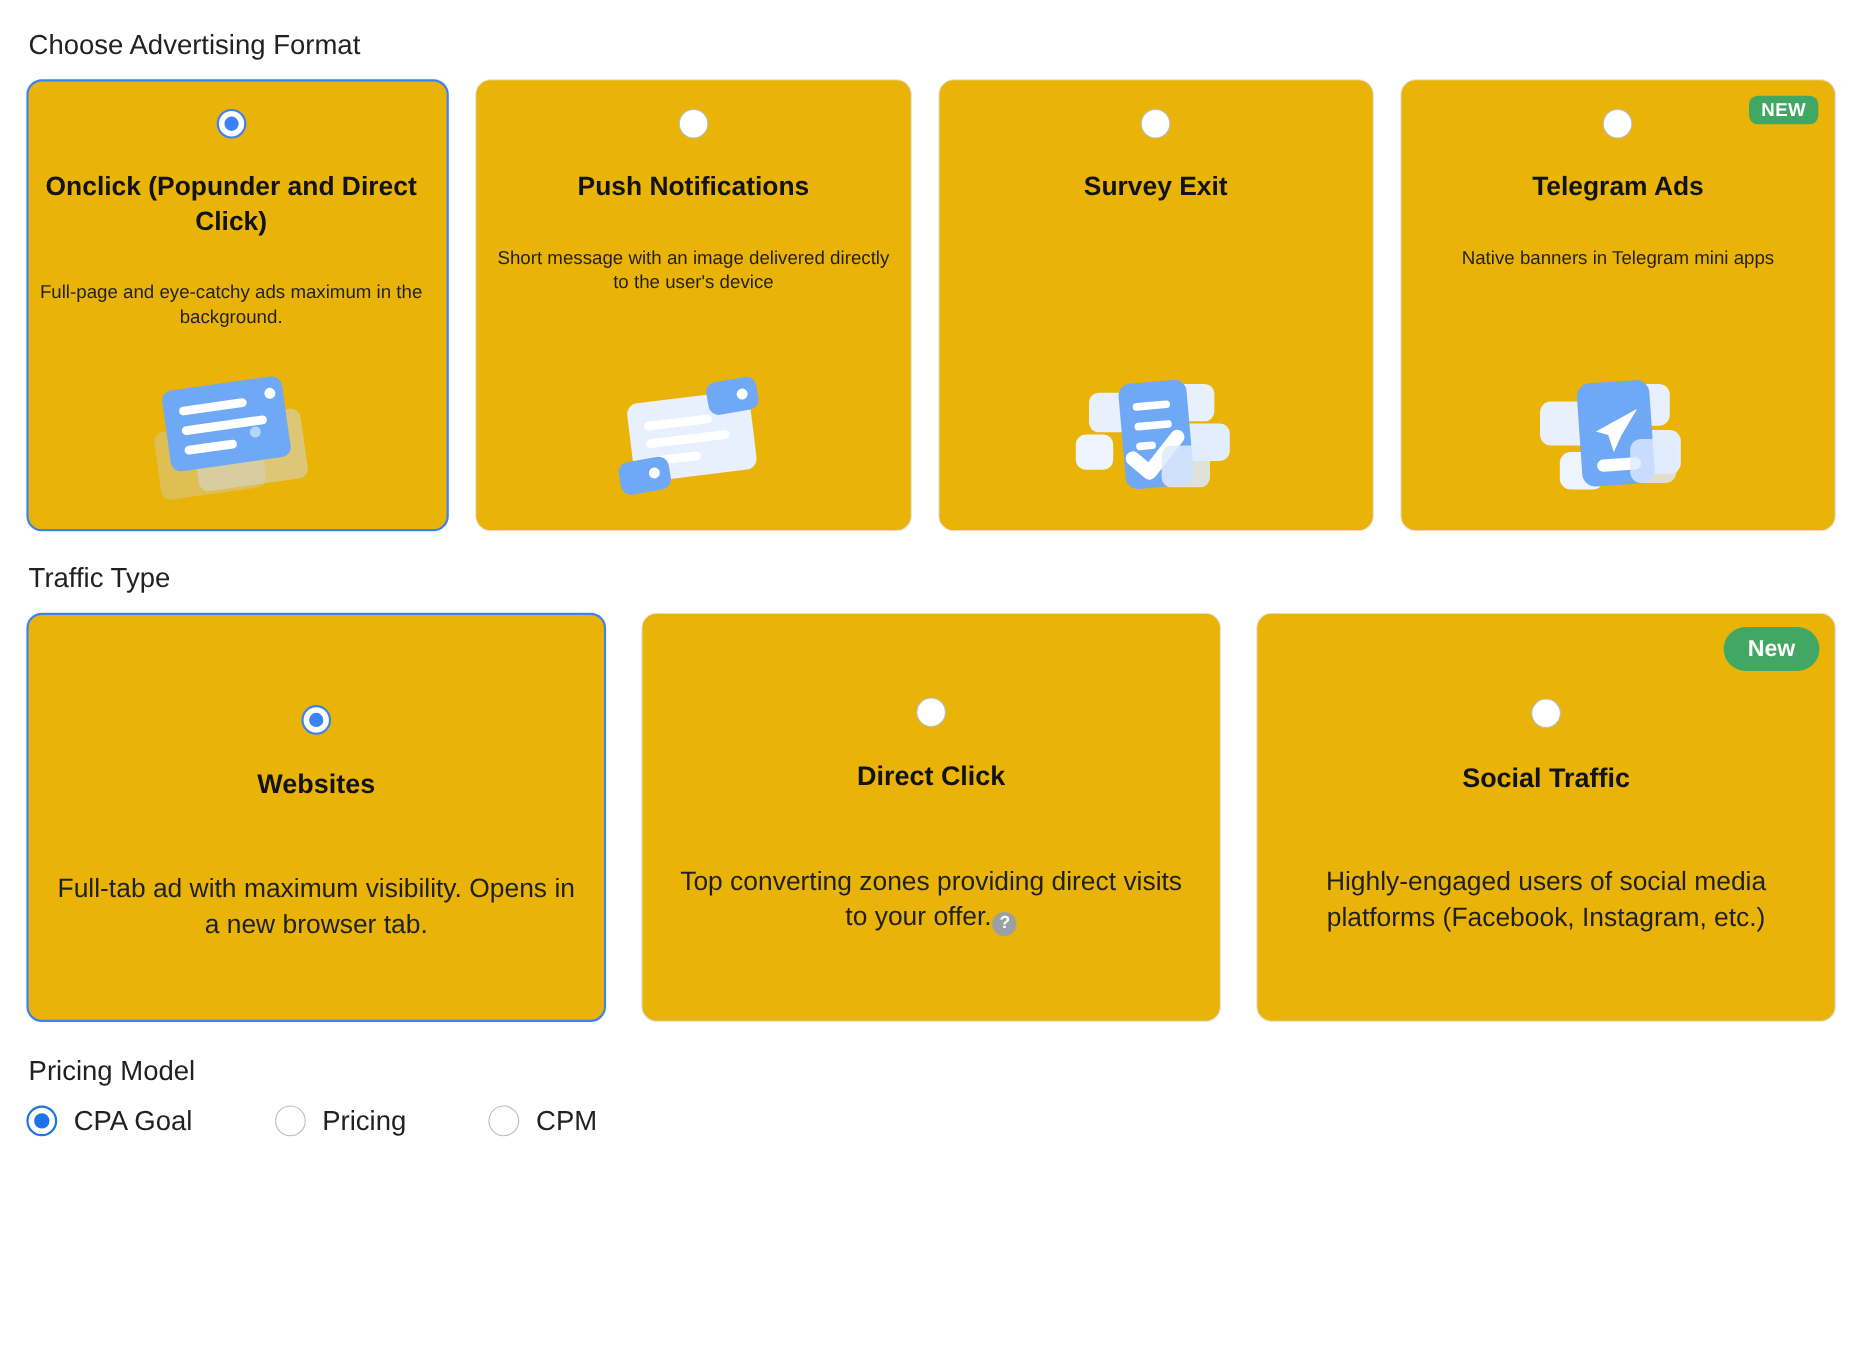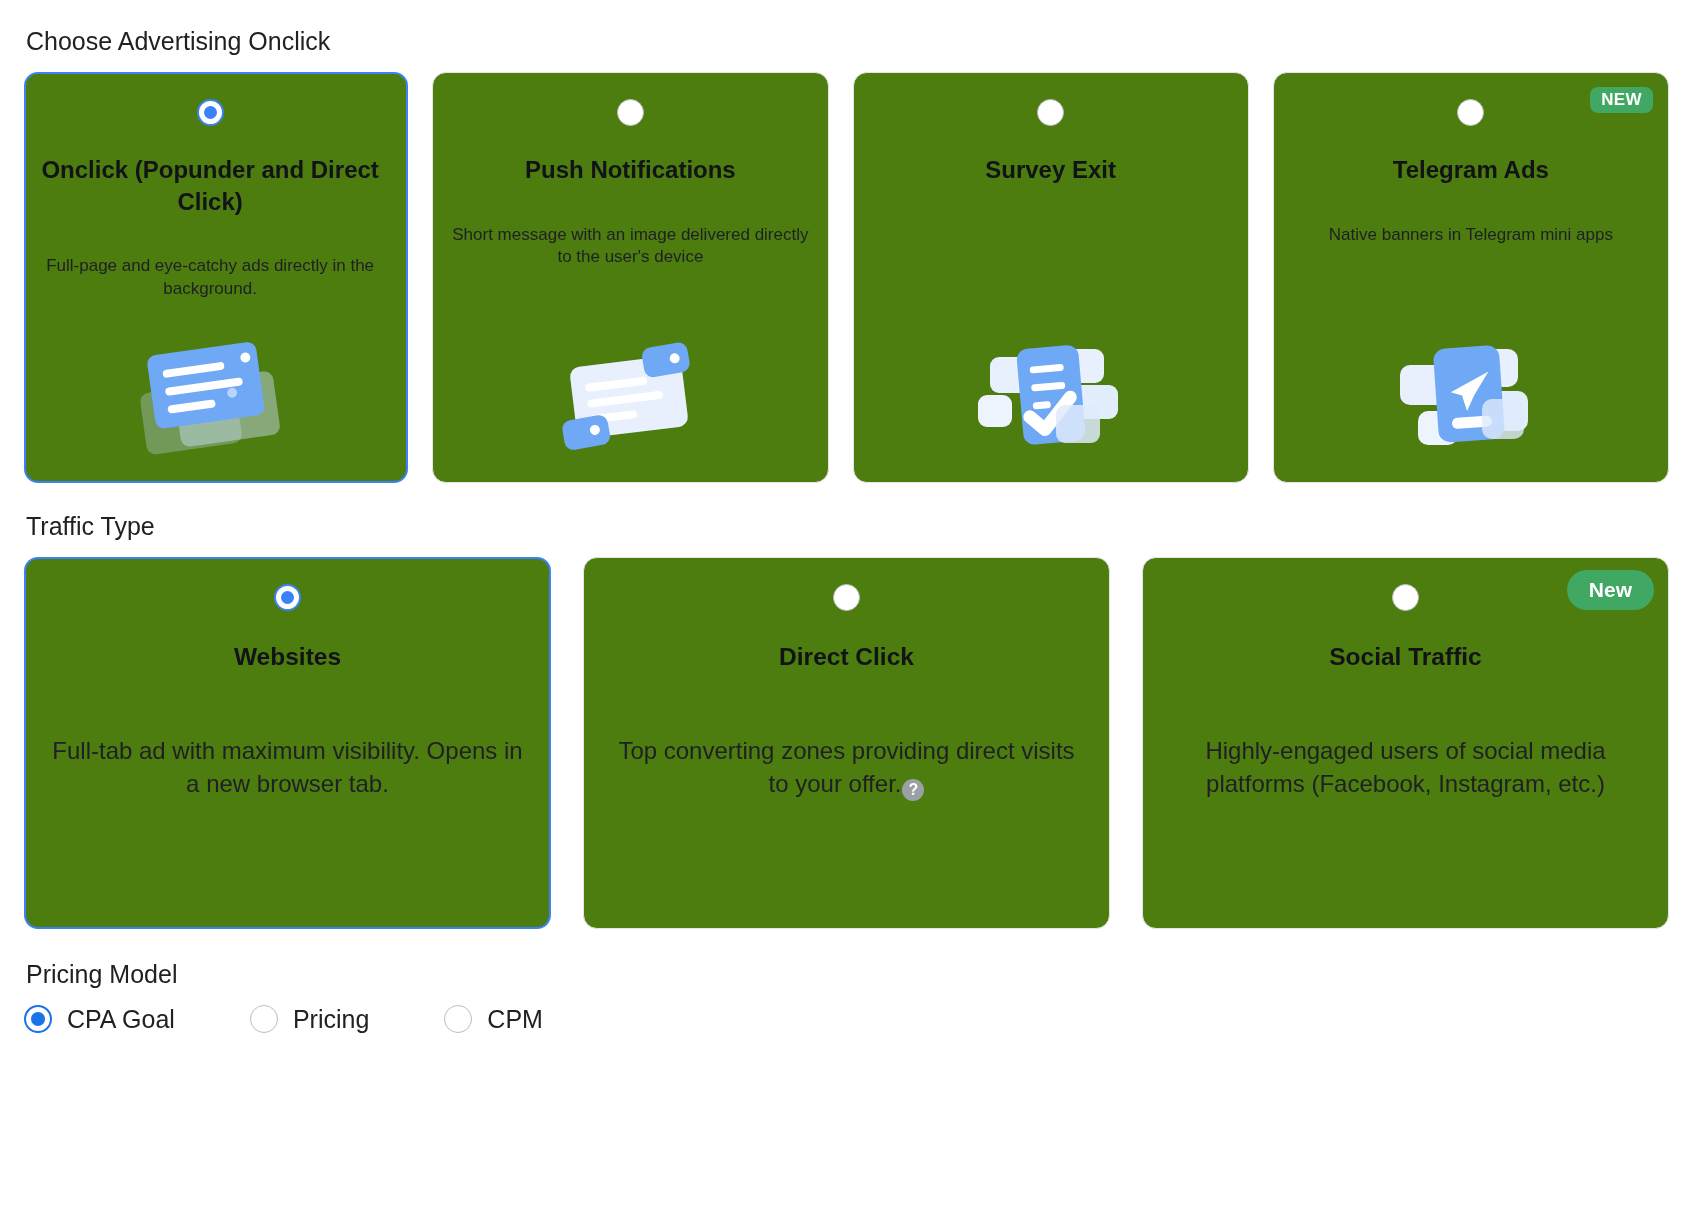--- a/index.html
+++ b/index.html
@@ -160,7 +160,7 @@
 
 <div class="page">
 
-  <div class="section-label">Choose Advertising Onclick</div>
+  <div class="section-label">Choose Advertising Format</div>
 
   <div class="card-row">
 

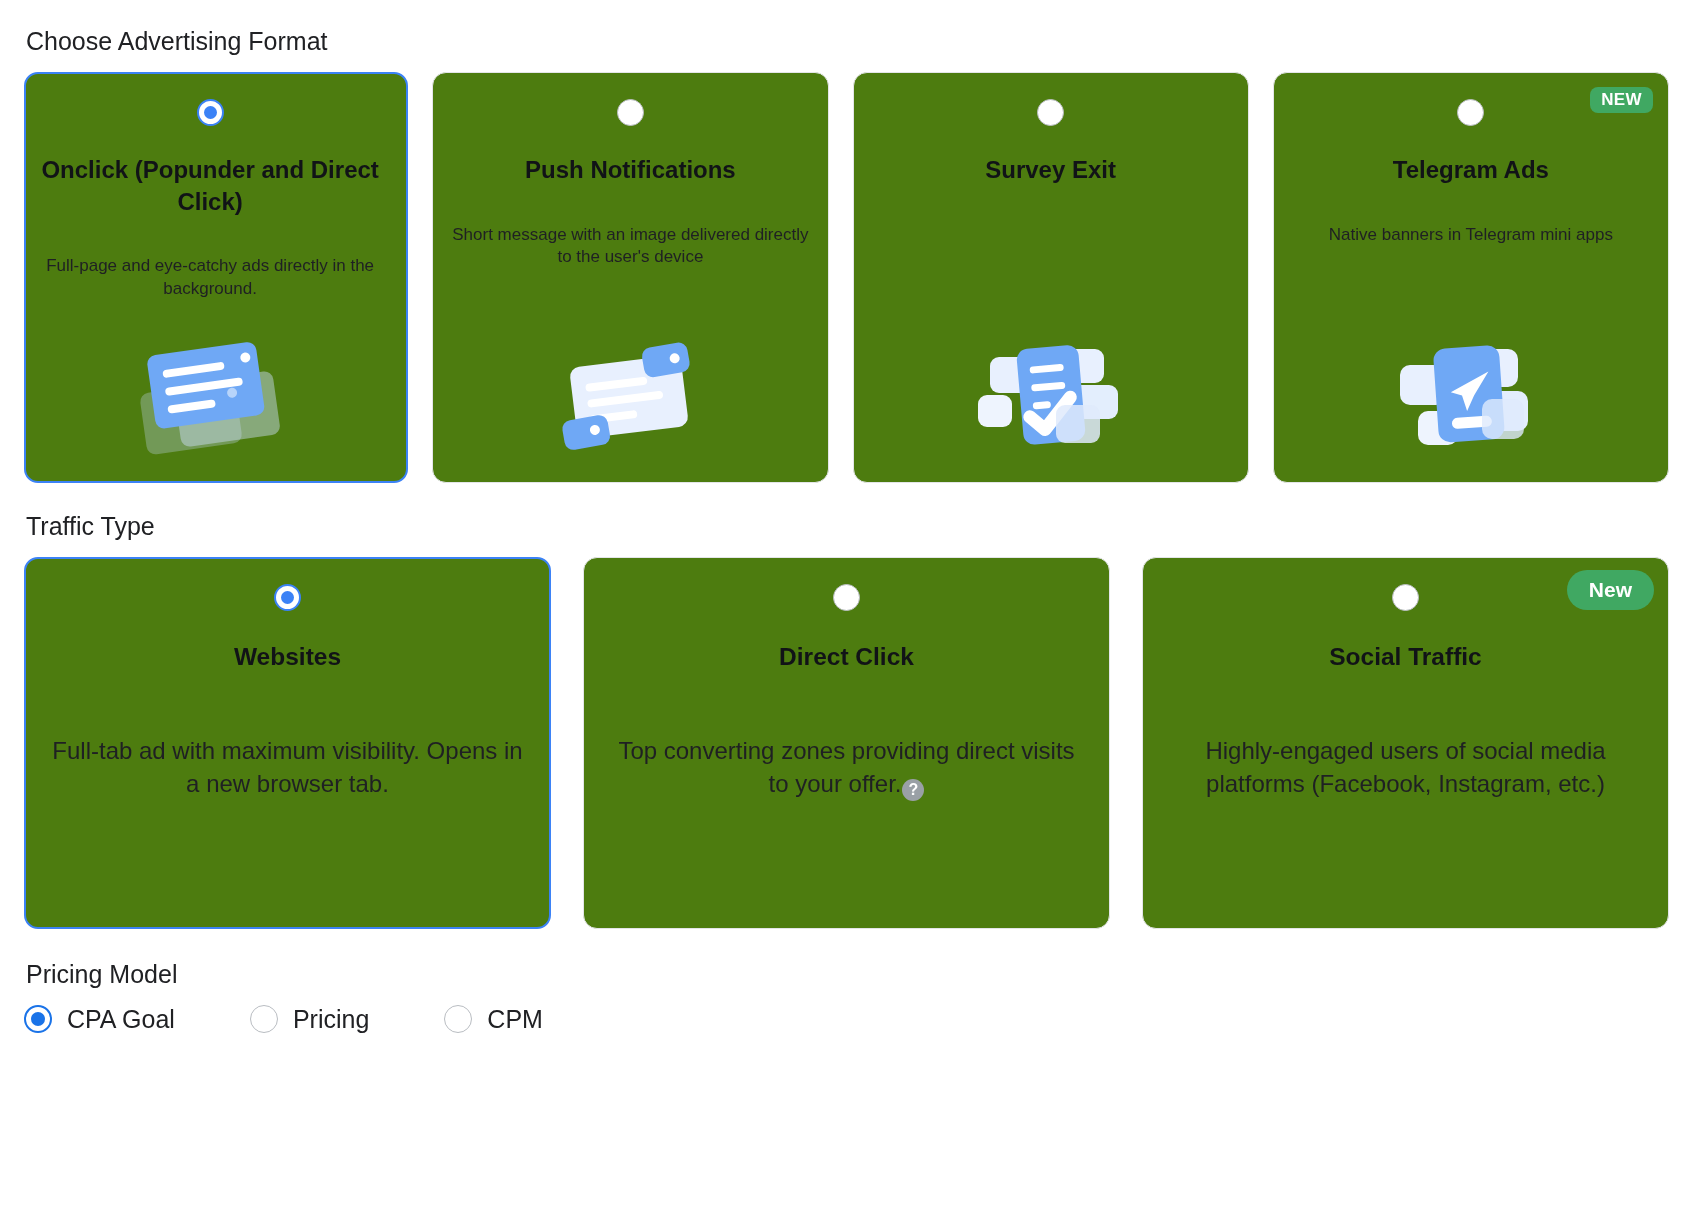--- a/index.html
+++ b/index.html
@@ -26,7 +26,7 @@
   .card-row { display: flex; gap: 24px; align-items: stretch; }
   .card {
     position: relative;
-    background: #4d7c0f;
+    background: #eab308;
     border: 1px solid #e3e5e8;
     border-radius: 14px;
     flex: 1 1 0;
@@ -34,6 +34,7 @@
     flex-direction: column;
     align-items: center;
     padding: 26px 18px 22px 18px;
+    justify-content: center;
   }
   .card.selected {
     border: 2px solid #3b82f6;

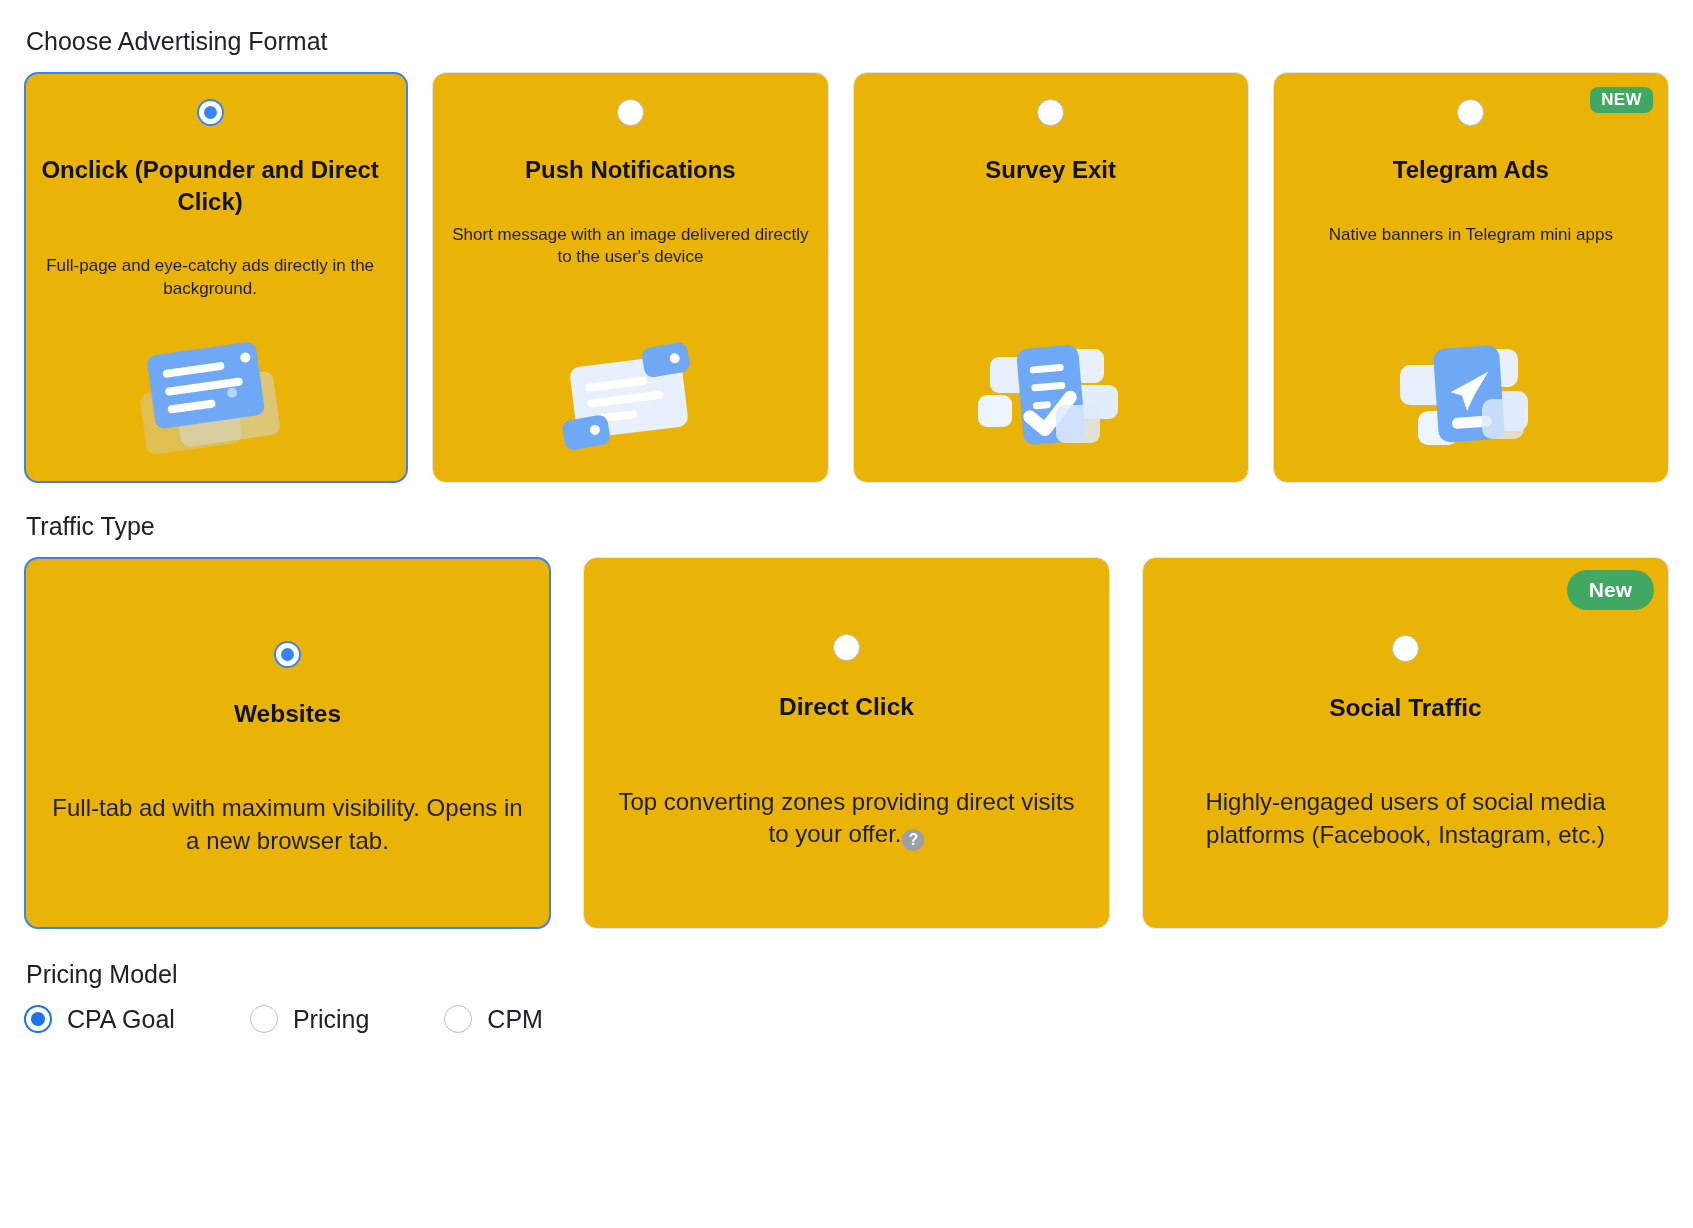--- a/index.html
+++ b/index.html
@@ -168,7 +168,7 @@
     <div class="card selected">
       <span class="radio checked"></span>
       <div class="card-title">Onclick (Popunder and Direct Click)</div>
-      <div class="card-desc">Full-page and eye-catchy ads directly in the background.</div>
+      <div class="card-desc">Full-page and eye-catchy ads maximum in the background.</div>
       <div class="illus">
         <svg width="150" height="125" viewBox="0 0 150 125">
           <g opacity="0.30">

